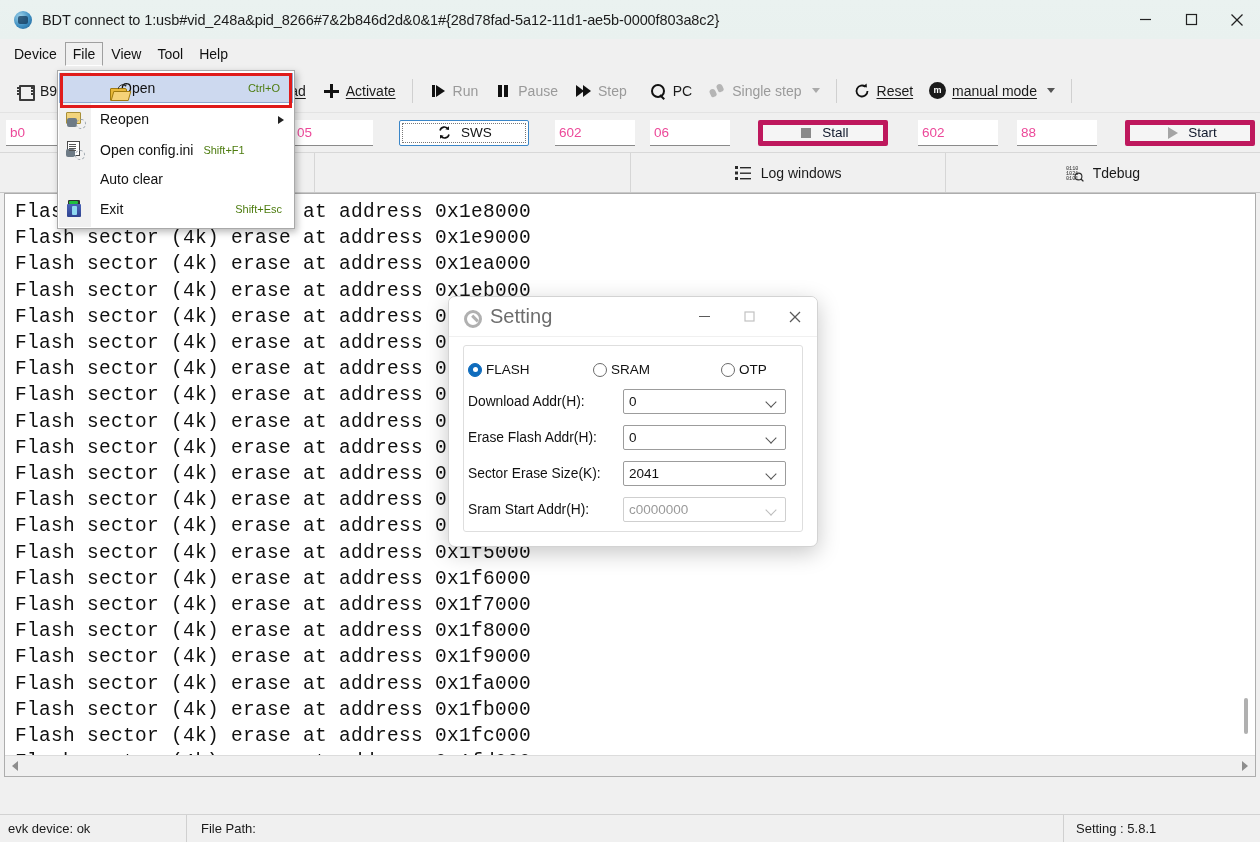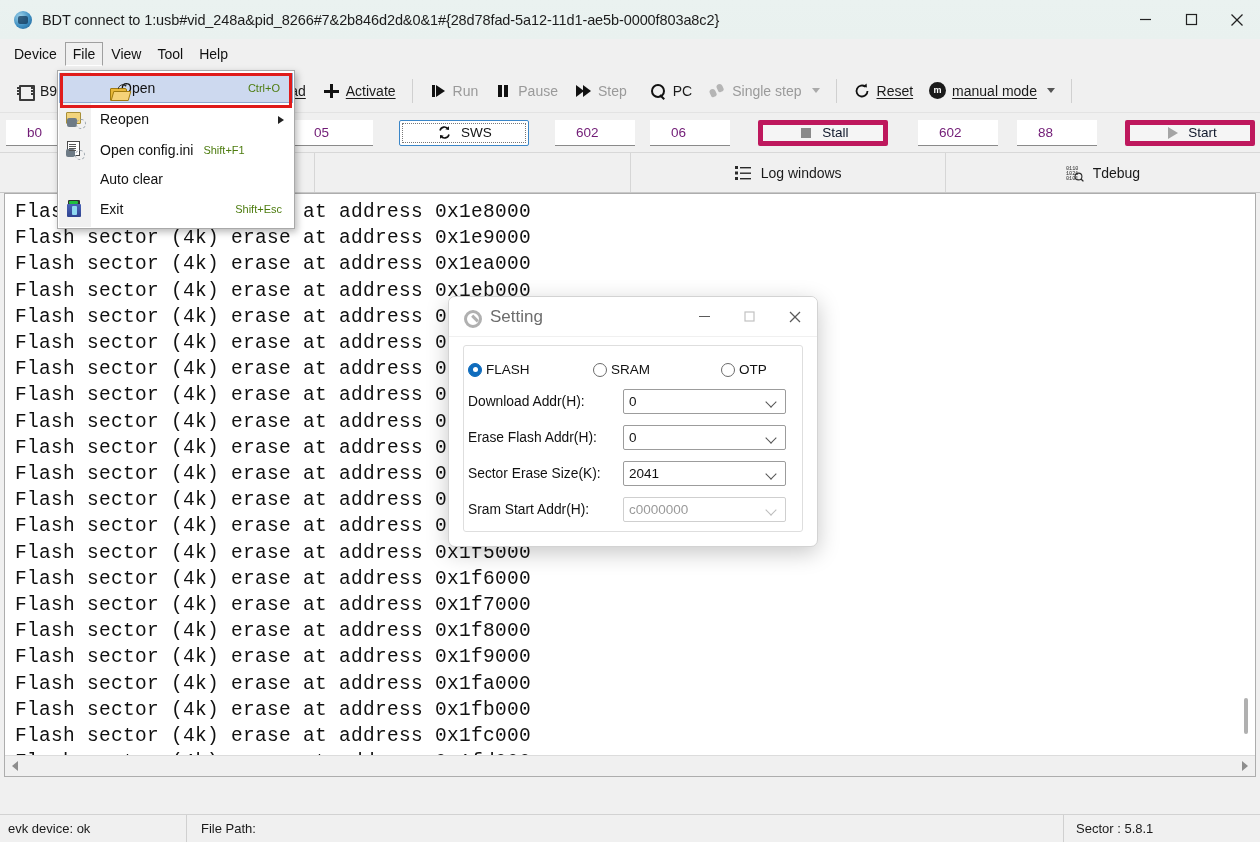--- a/index.html
+++ b/index.html
@@ -155,8 +155,8 @@
   }
   .fld{
     height:26px;border:none;border-bottom:1px solid #8a8a8a;background:#fff;
-    font-family:"Liberation Sans",sans-serif;font-size:13.5px;color:#701a75;
-    padding:0 21px;box-sizing:border-box;outline:none;
+    font-family:"Liberation Sans",sans-serif;font-size:13.5px;color:#ec4899;
+    padding:0 4px;box-sizing:border-box;outline:none;
   }
   .btn2{
     height:26px;background:#f5f5f5;border:5px solid #be185d;border-radius:2px;

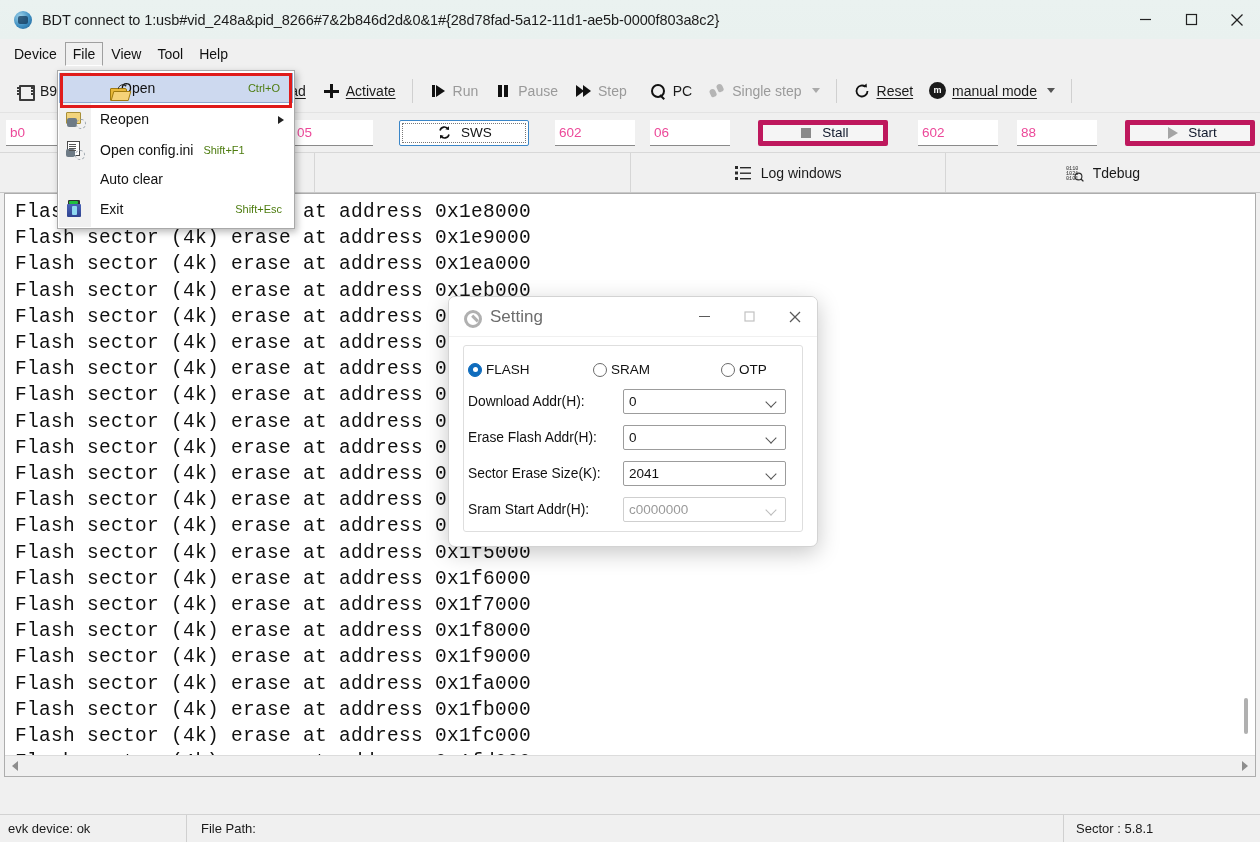--- a/index.html
+++ b/index.html
@@ -308,7 +308,7 @@
     border:3px solid #7c7c7c;border-radius:50%;}
   .dlg-ic:after{content:"";position:absolute;left:9px;top:9px;width:8px;height:3px;
     background:#7c7c7c;transform:rotate(45deg);}
-  .dlg-name{margin-left:11px;font-size:17px;color:#6d6d6d;}
+  .dlg-name{margin-left:11px;font-size:20px;color:#6d6d6d;}
   .dlg-btns{margin-left:auto;display:flex;}
   .dlg-btn{width:45px;height:39px;display:flex;align-items:center;justify-content:center;color:#5a5a5a;}
   .dlg-body{

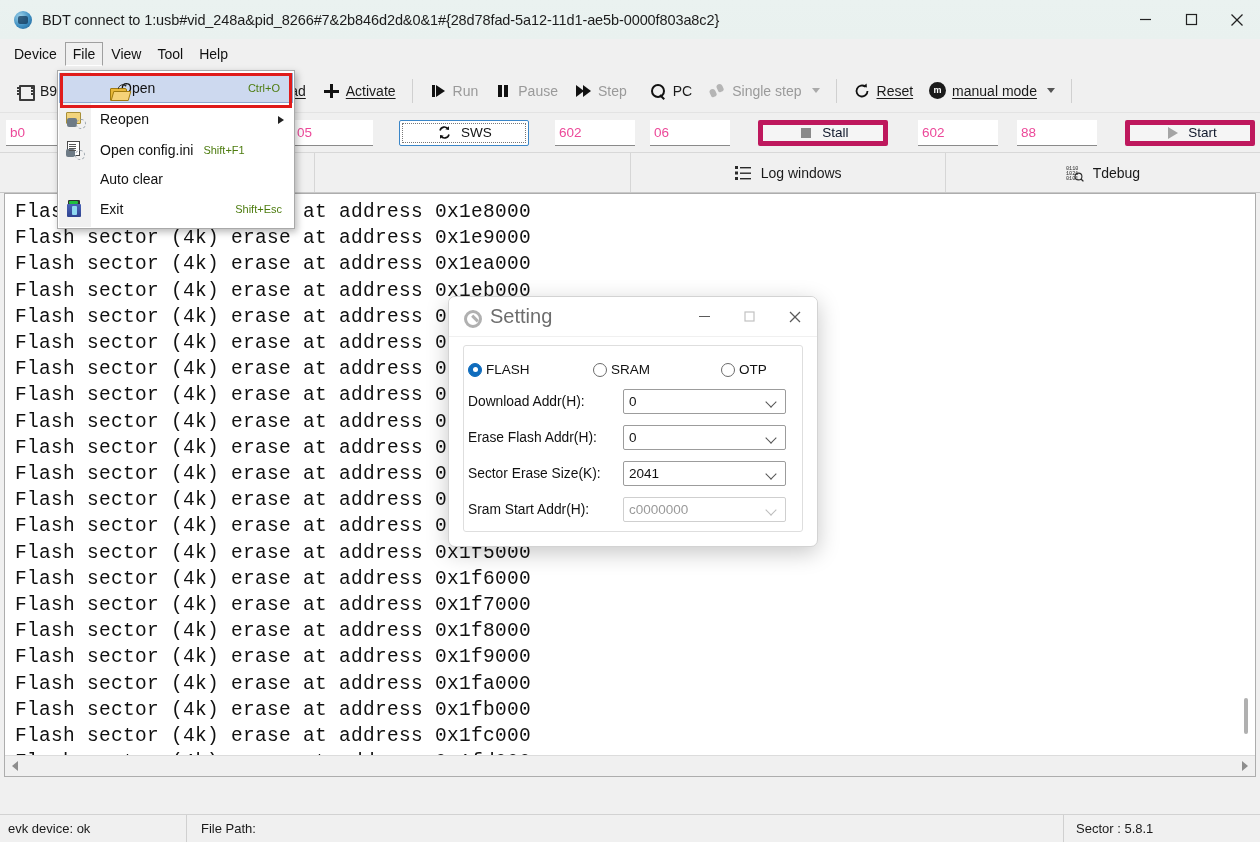--- a/index.html
+++ b/index.html
@@ -663,7 +663,7 @@
     <div class="sb-div"></div>
     <div class="sb-cell" style="flex:1 1 auto;padding-left:14px;">File Path:</div>
     <div class="sb-div"></div>
-    <div class="sb-cell" style="width:196px;padding-left:12px;">Sector : 5.8.1</div>
+    <div class="sb-cell" style="width:196px;padding-left:12px;">Setting : 5.8.1</div>
   </div>
 
 </div>

